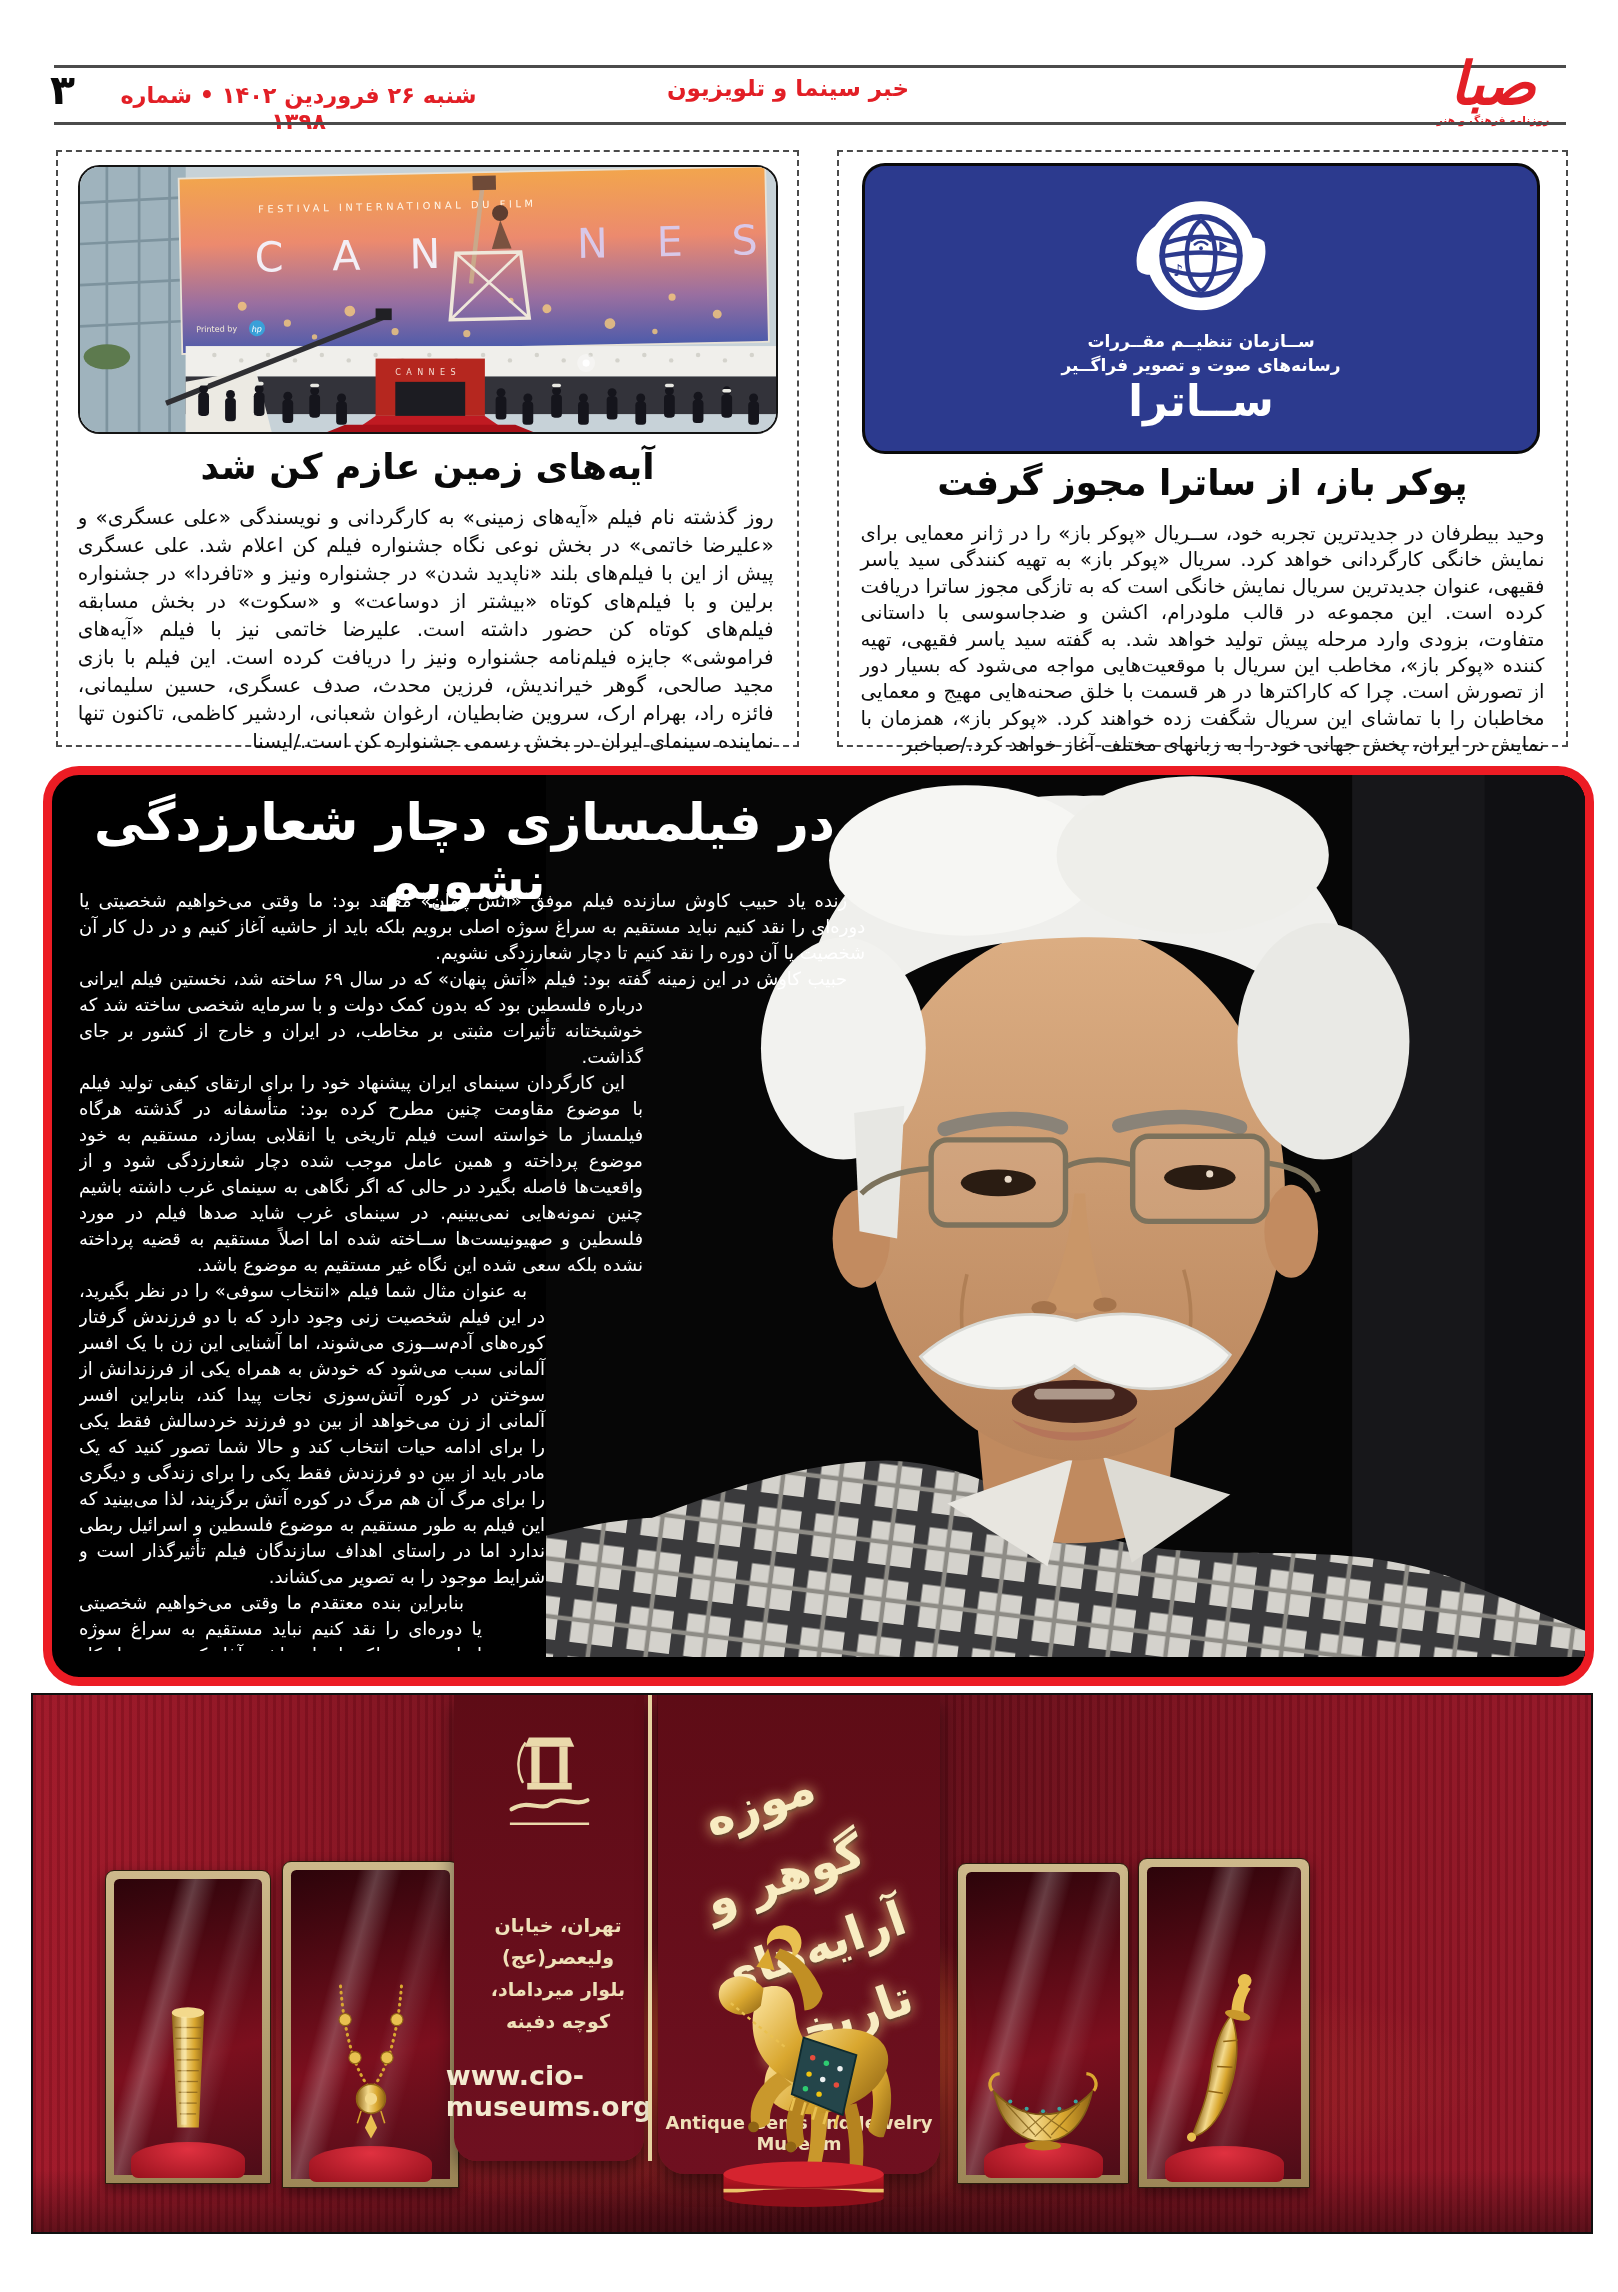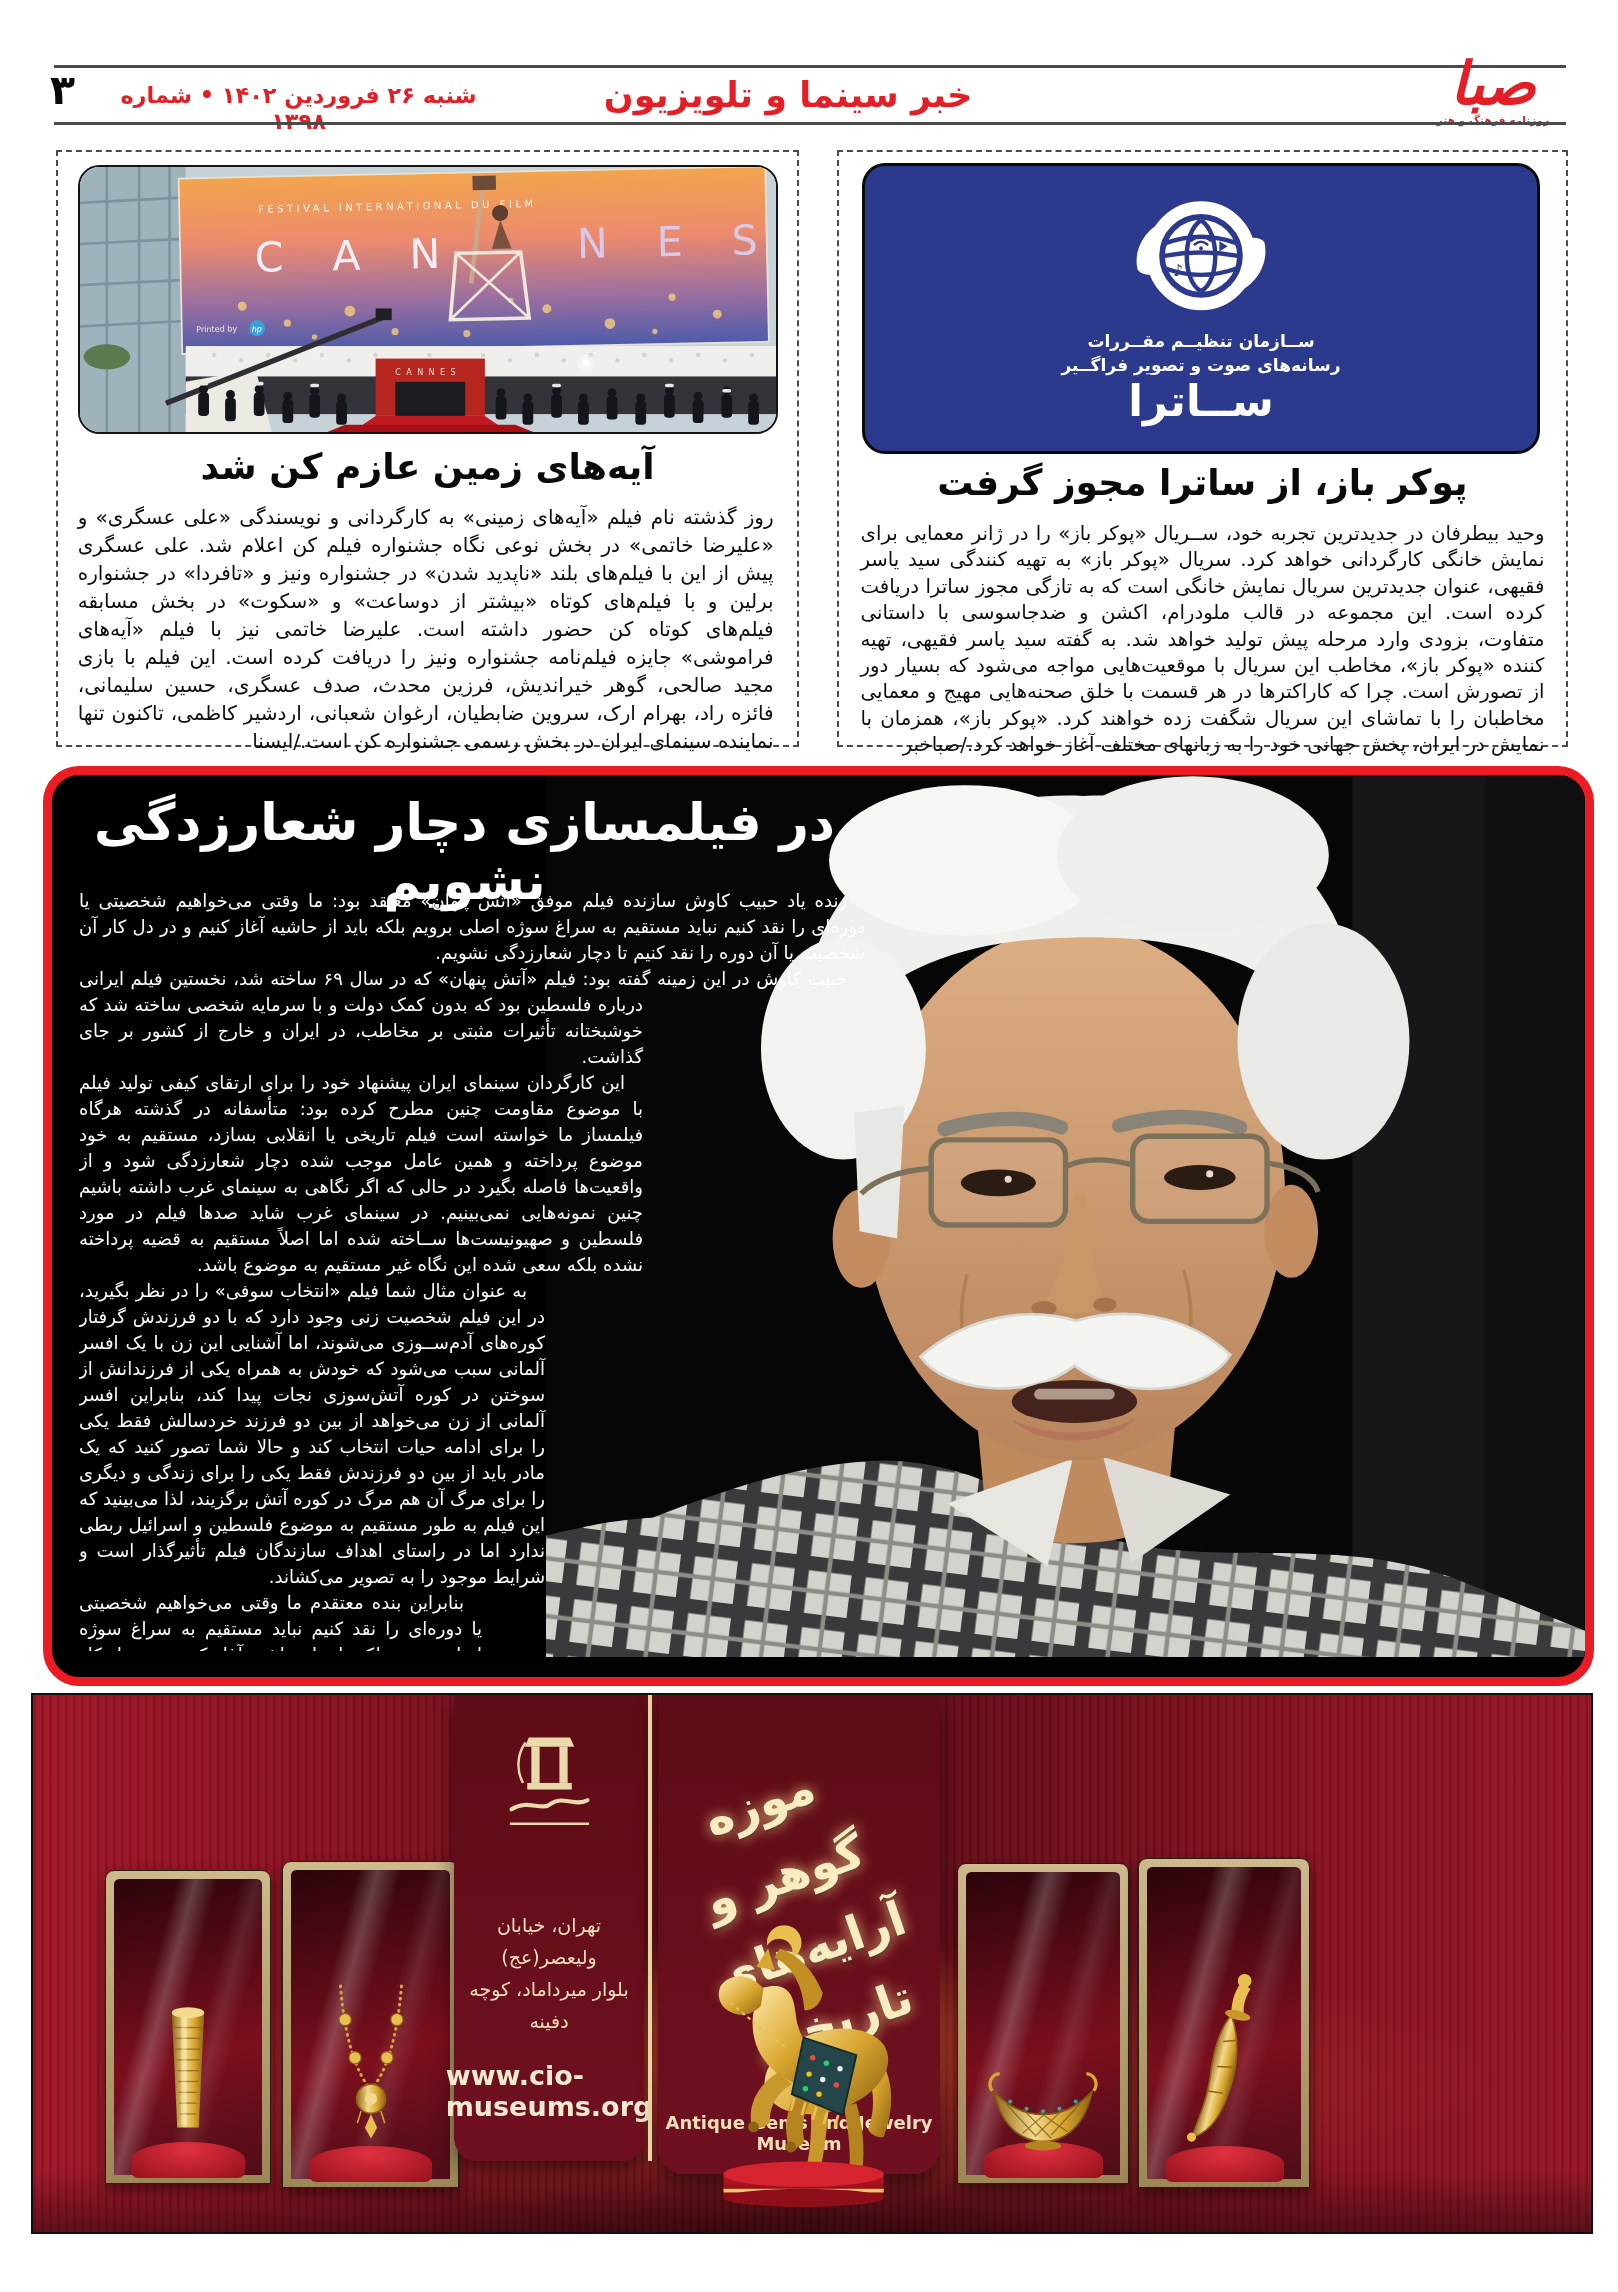--- a/index.html
+++ b/index.html
@@ -10,7 +10,7 @@
   .page-num{position:absolute;left:50px;top:66px;font-size:41px;font-weight:bold;color:#0a0a0a;}
   .hdr-date{position:absolute;left:106px;top:82px;width:385px;font-size:22.4px;font-weight:bold;
             color:#e21f26;direction:rtl;text-align:center;}
-  .hdr-section{position:absolute;left:555px;top:75px;width:466px;font-size:35px;font-weight:bold;
+  .hdr-section{position:absolute;left:555px;top:75px;width:466px;font-size:23px;font-weight:bold;
             color:#e21f26;direction:rtl;text-align:center;}
   .hdr-logo{position:absolute;left:1417px;top:56px;width:152px;text-align:center;color:#e21f26;}
   .hdr-logo .mark{font-size:59px;font-weight:bold;font-style:italic;line-height:56px;letter-spacing:-1.8px;}

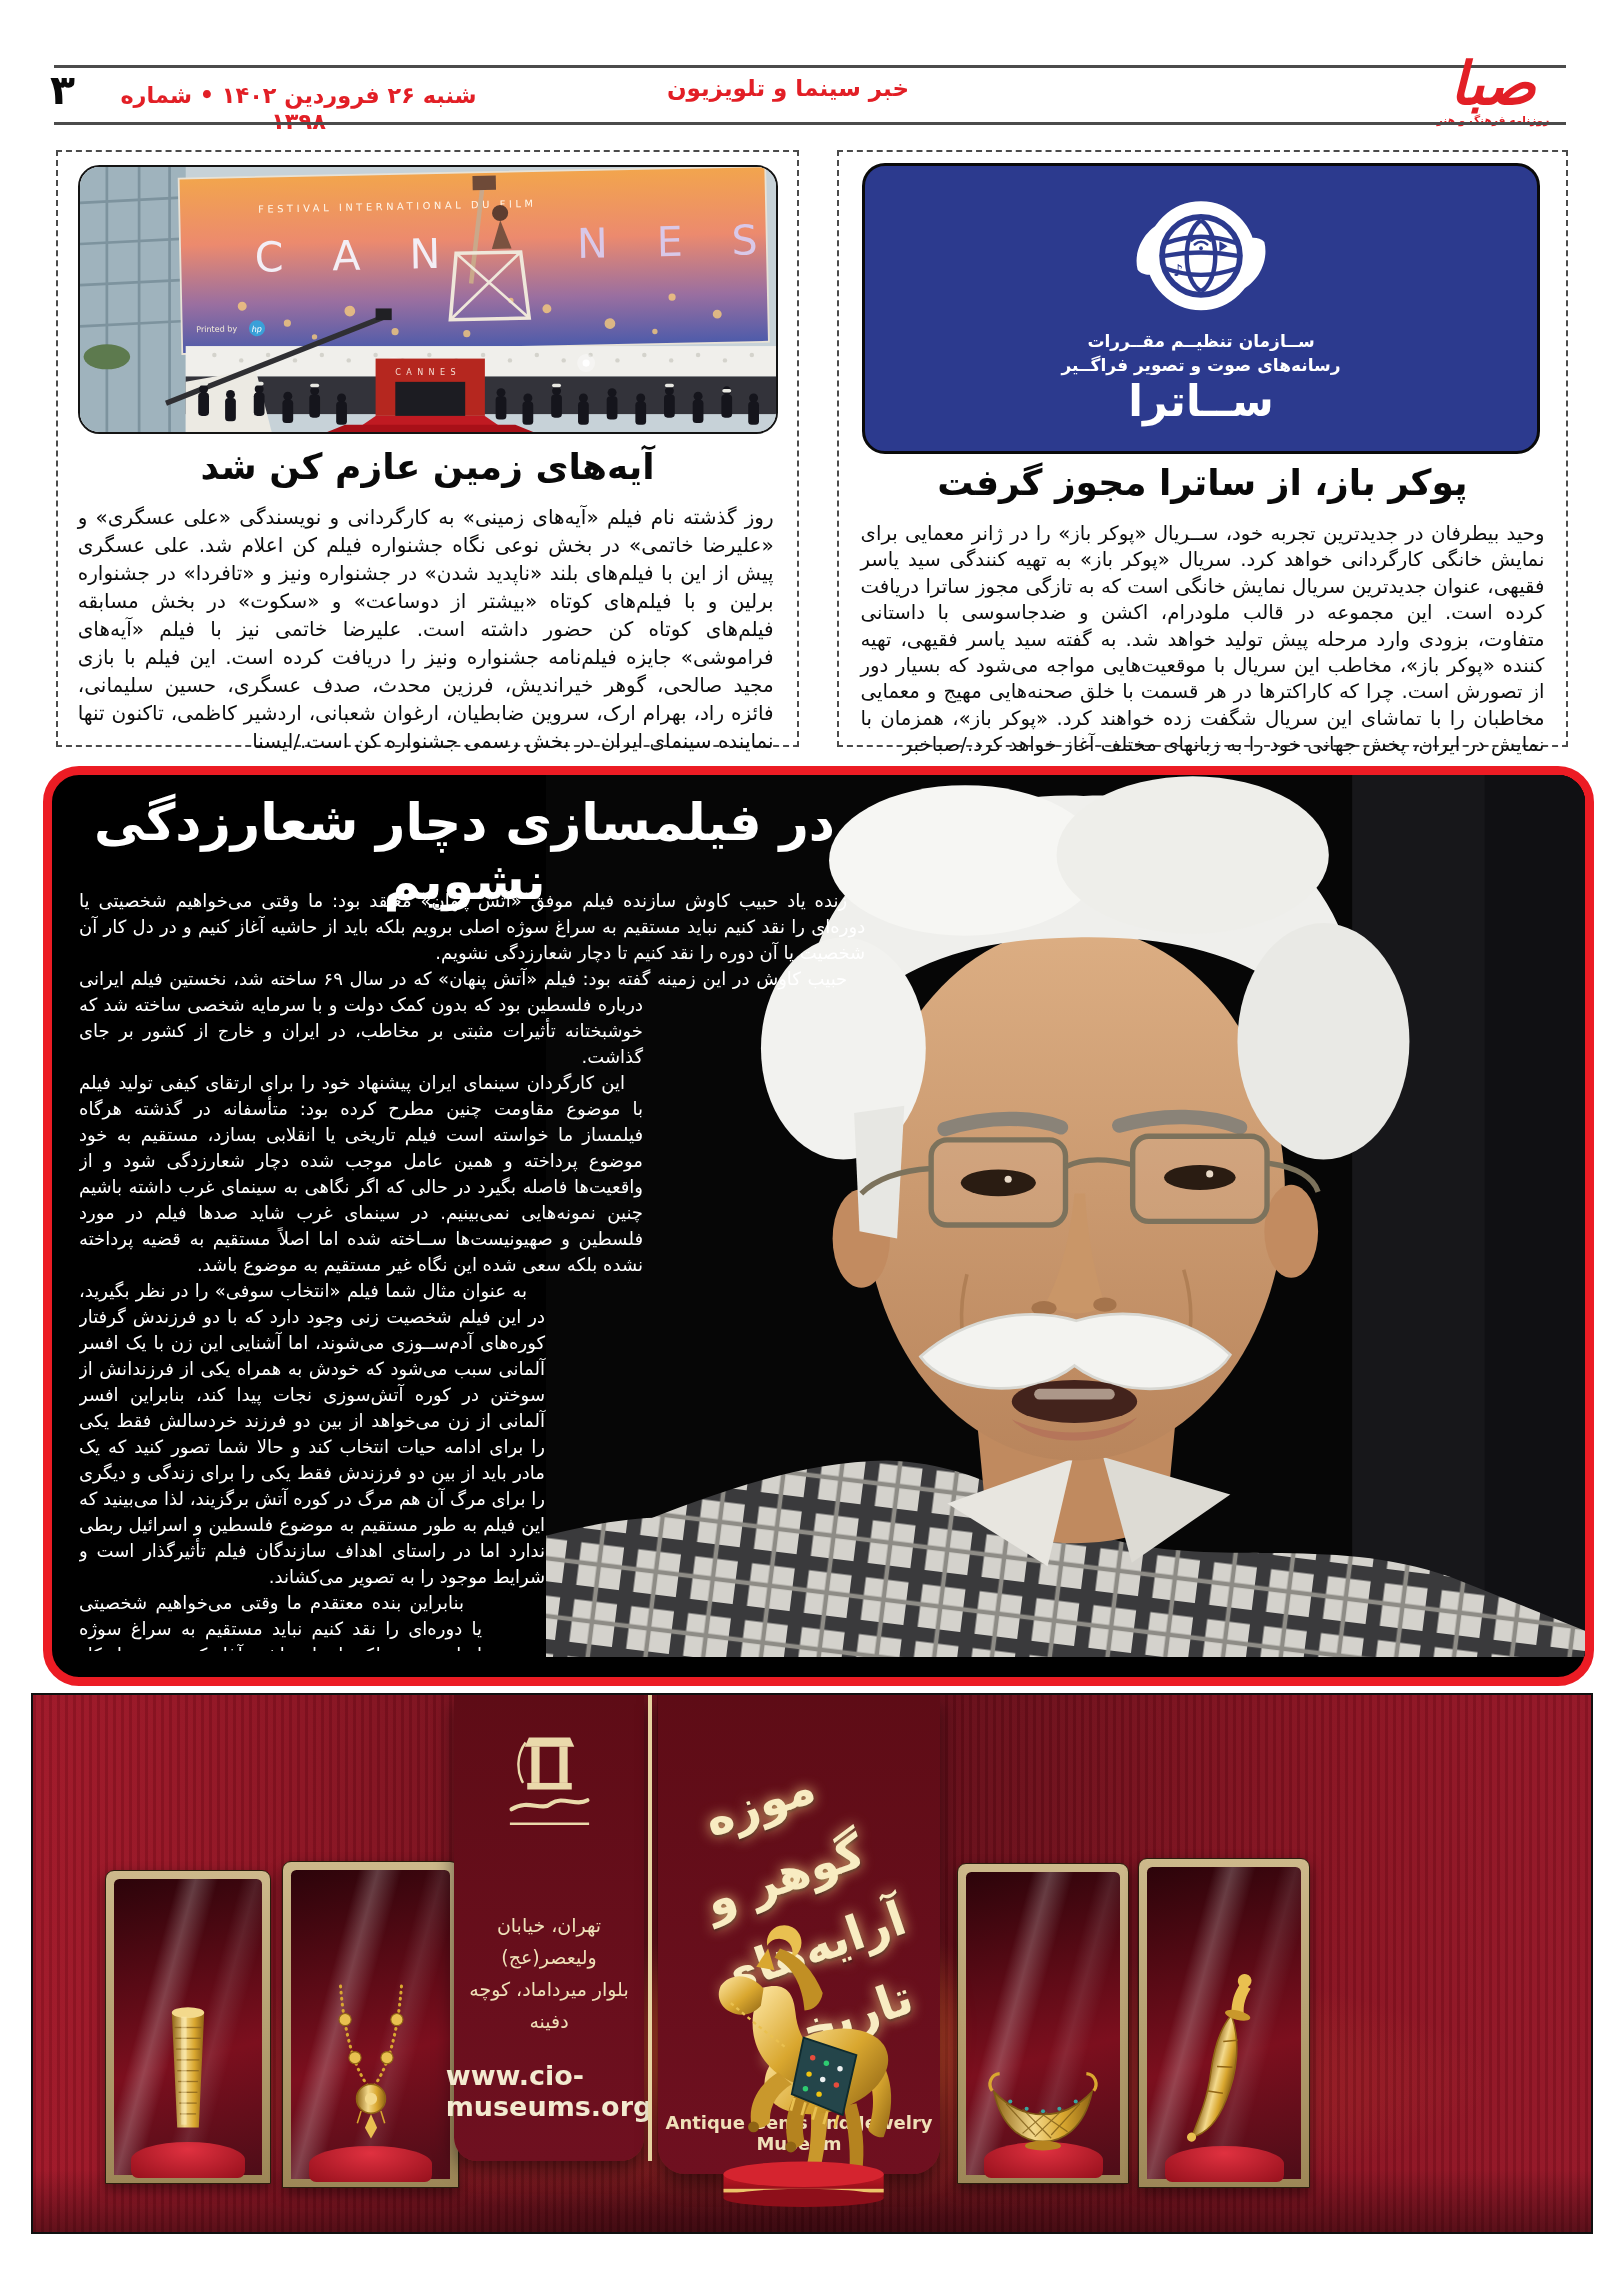--- a/index.html
+++ b/index.html
@@ -71,7 +71,7 @@
       display:flex;flex-direction:column;align-items:center;}
   .panel-title{left:625px;width:282px;height:479px;border-radius:0 0 27px 27px;overflow:hidden;}
   .ad-divider{position:absolute;left:615px;top:0;width:3.6px;height:466px;background:#e6d3a0;z-index:4;}
-  .addr{direction:rtl;color:#efe0b8;font-size:19px;font-weight:normal;line-height:32px;text-align:center;}
+  .addr{direction:rtl;color:#efe0b8;font-size:19px;font-weight:bold;line-height:32px;text-align:center;padding-left:18px;}
   .website{direction:ltr;color:#f3ead0;font-size:27px;font-weight:bold;margin-top:23px;}
   .fa-title{position:absolute;left:27px;top:63px;width:224px;transform:rotate(-19deg);
       direction:rtl;text-align:center;font-size:47px;font-weight:bold;line-height:77px;color:#f8ecc2;

